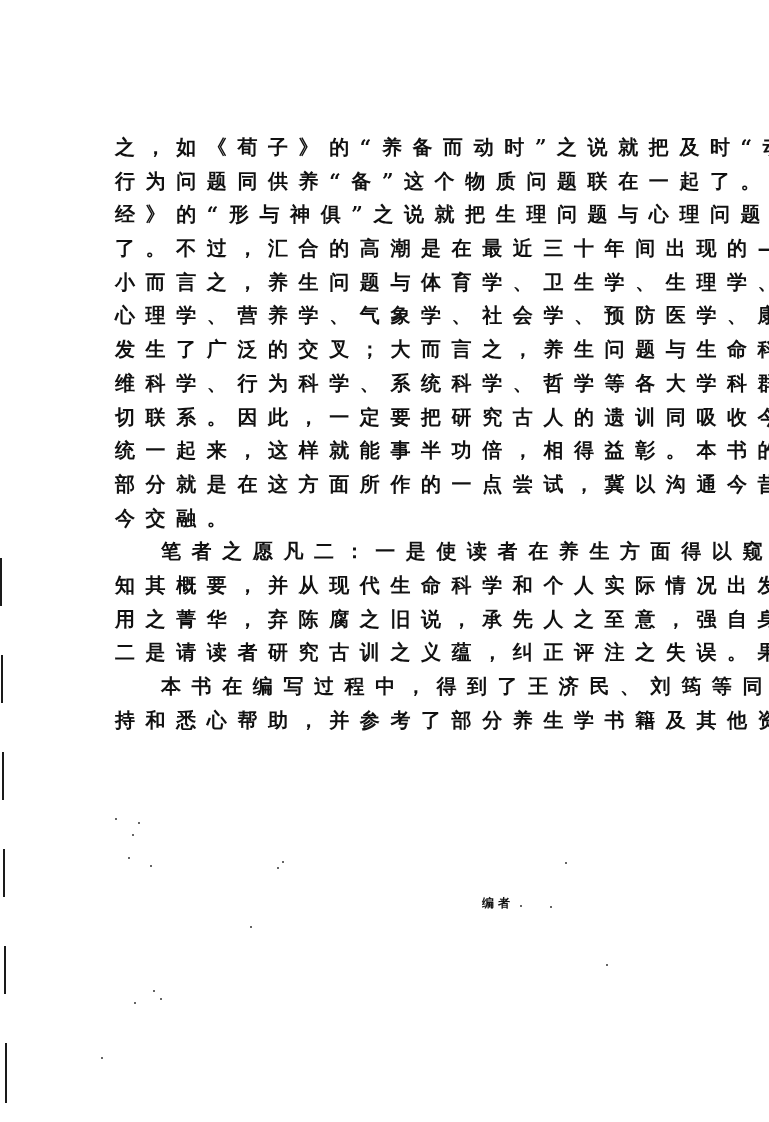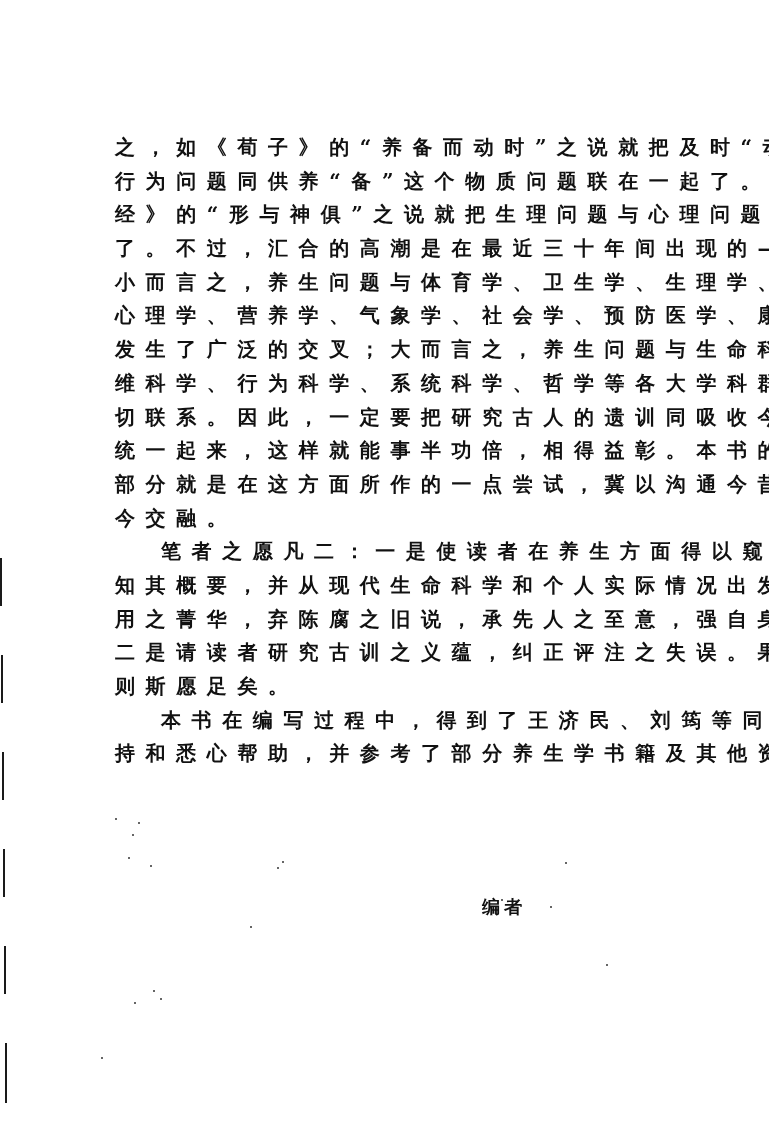--- a/index.html
+++ b/index.html
@@ -94,7 +94,6 @@
       <div class="line">知其概要，并从现代生命科学和个人实际情况出发，取合</div>
       <div class="line">用之菁华，弃陈腐之旧说，承先人之至意，强自身之体质。</div>
       <div class="line">二是请读者研究古训之义蕴，纠正评注之失误。果能如此，</div>
-      <div class="line">则斯愿足矣。</div>
     </div>
 
     <div>

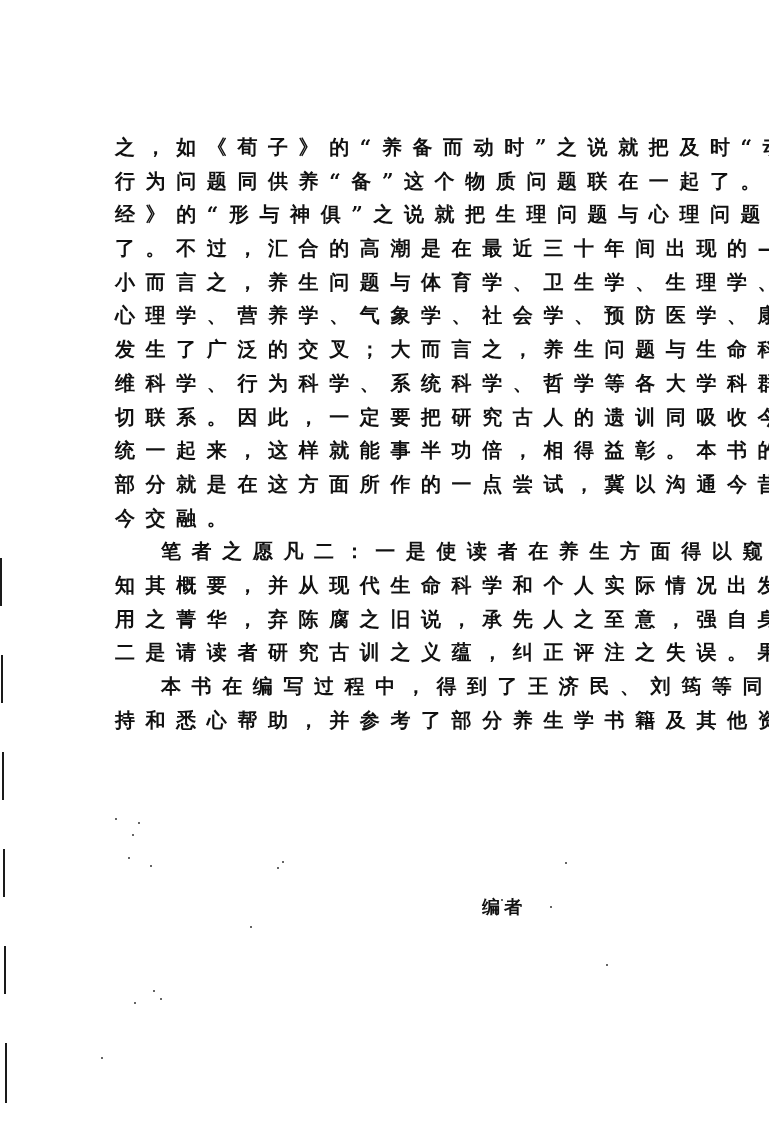--- a/index.html
+++ b/index.html
@@ -41,7 +41,7 @@
   .signature {
     position: absolute;
     font-weight: bold;
-    font-size: 18px;
+    font-size: 12px;
     white-space: nowrap;
   }
   .sig-author {

